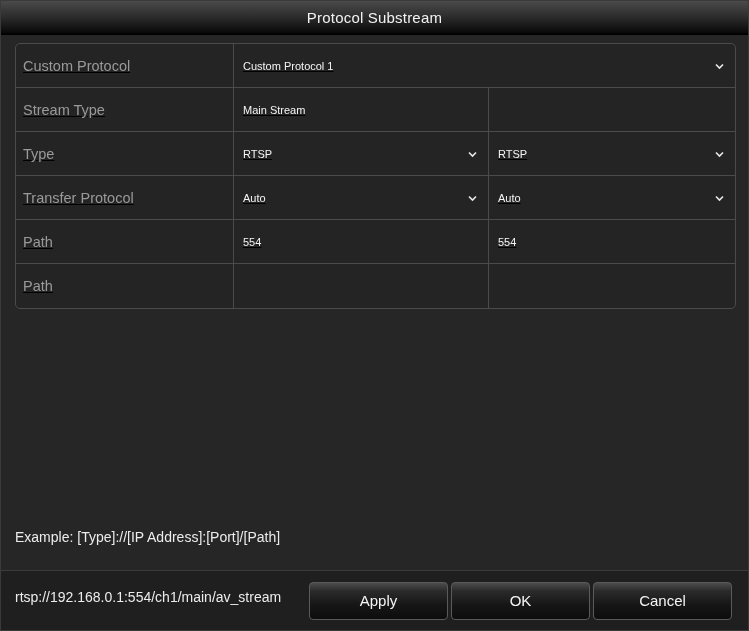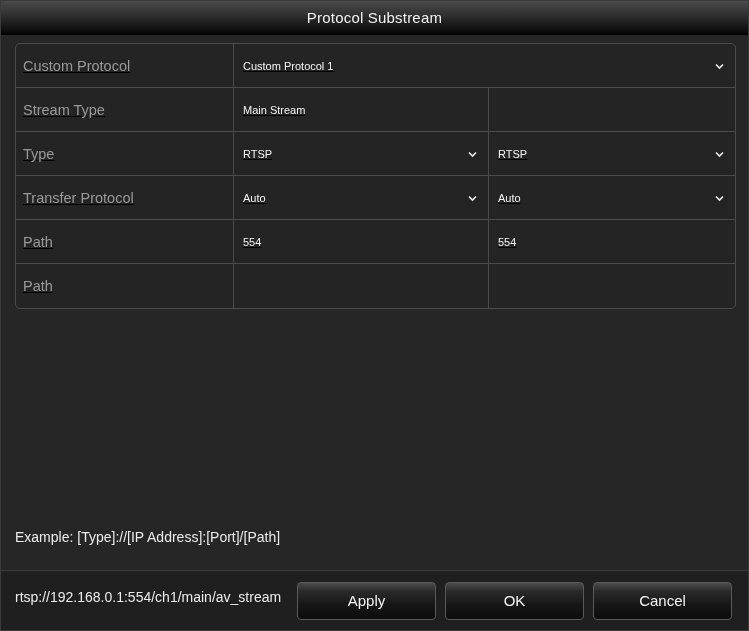--- a/index.html
+++ b/index.html
@@ -159,7 +159,7 @@
     justify-content: flex-end;
     padding-right: 16px;
     box-sizing: border-box;
-    gap: 9px;
+    gap: 3px;
   }
   .btn {
     width: 139px;

